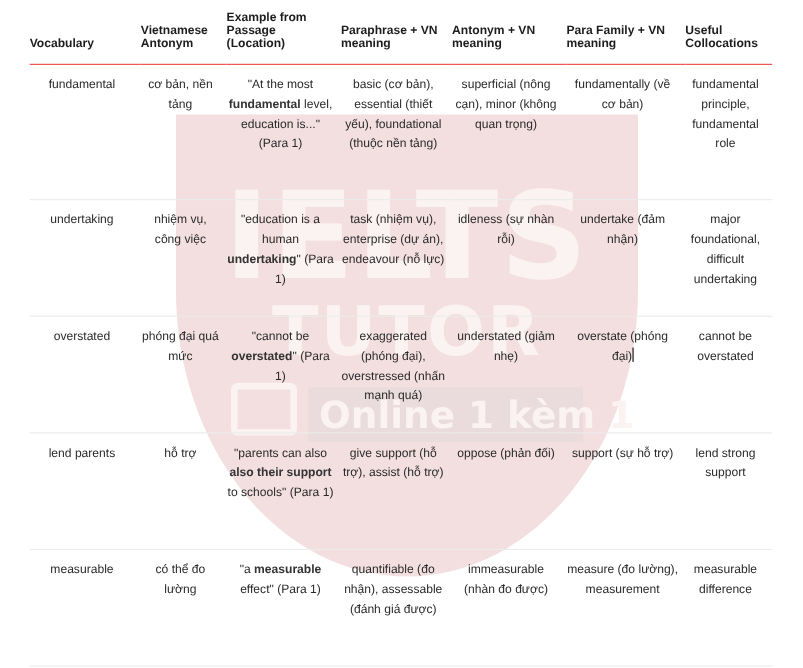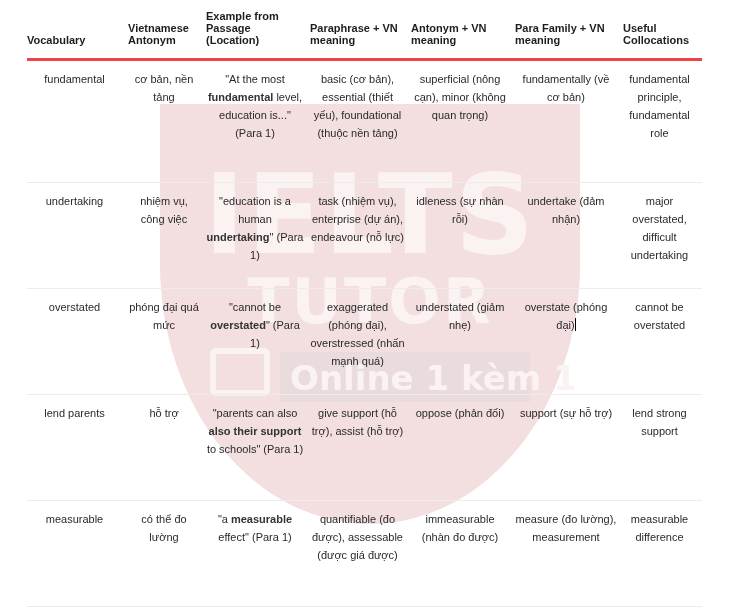--- a/index.html
+++ b/index.html
@@ -44,7 +44,7 @@
     table.vocab th {
       font-size: 11px; font-weight: bold; text-align: left; vertical-align: bottom;
       line-height: 12px; padding: 10px 4px 12px 0; color: #1d1d1f;
-      border-bottom: 3px solid #ef4444;
+      border-bottom: 1px solid #ef4444;
     }
     table.vocab td {
       font-size: 11px; line-height: 18px; vertical-align: top; text-align: center;

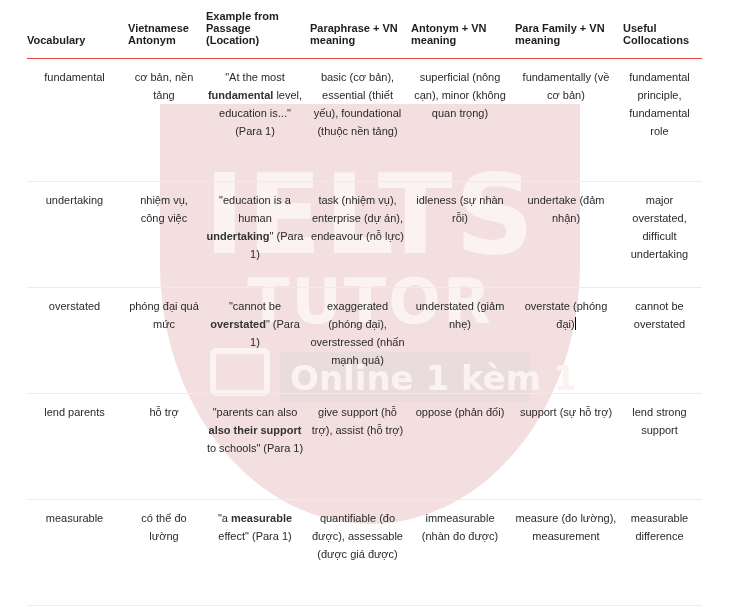--- a/index.html
+++ b/index.html
@@ -111,7 +111,7 @@
       <td>task (nhiệm vụ), enterprise (dự án), endeavour (nỗ lực)</td>
       <td>idleness (sự nhàn rỗi)</td>
       <td>undertake (đảm nhận)</td>
-      <td>major overstated, difficult undertaking</td>
+      <td>major foundational, difficult undertaking</td>
     </tr>
     <tr style="height:106px">
       <td>overstated</td>

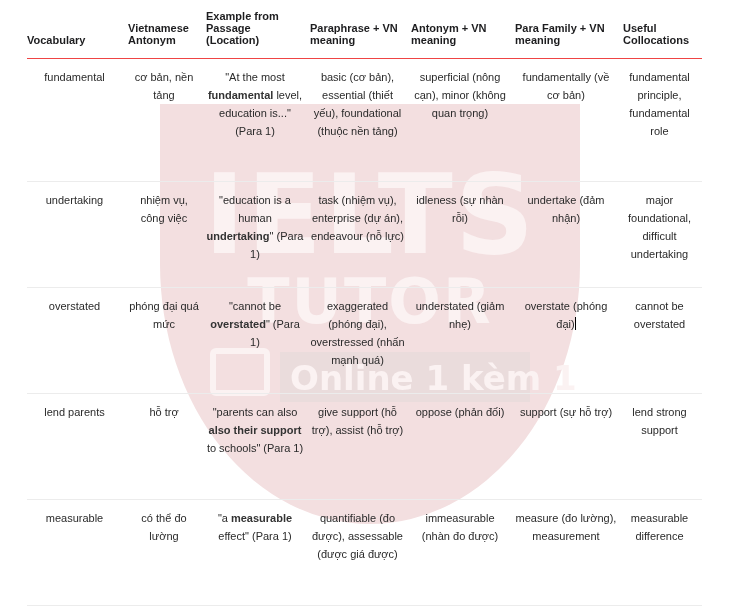--- a/index.html
+++ b/index.html
@@ -135,7 +135,7 @@
       <td>measurable</td>
       <td>có thể đo lường</td>
       <td><span>"a </span><b>measurable</b><span> effect" (Para 1)</span></td>
-      <td>quantifiable (đo được), assessable (được giá được)</td>
+      <td>quantifiable (đo nhận), assessable (đánh giá được)</td>
       <td>immeasurable (nhàn đo được)</td>
       <td>measure (đo lường), measurement</td>
       <td>measurable difference</td>

